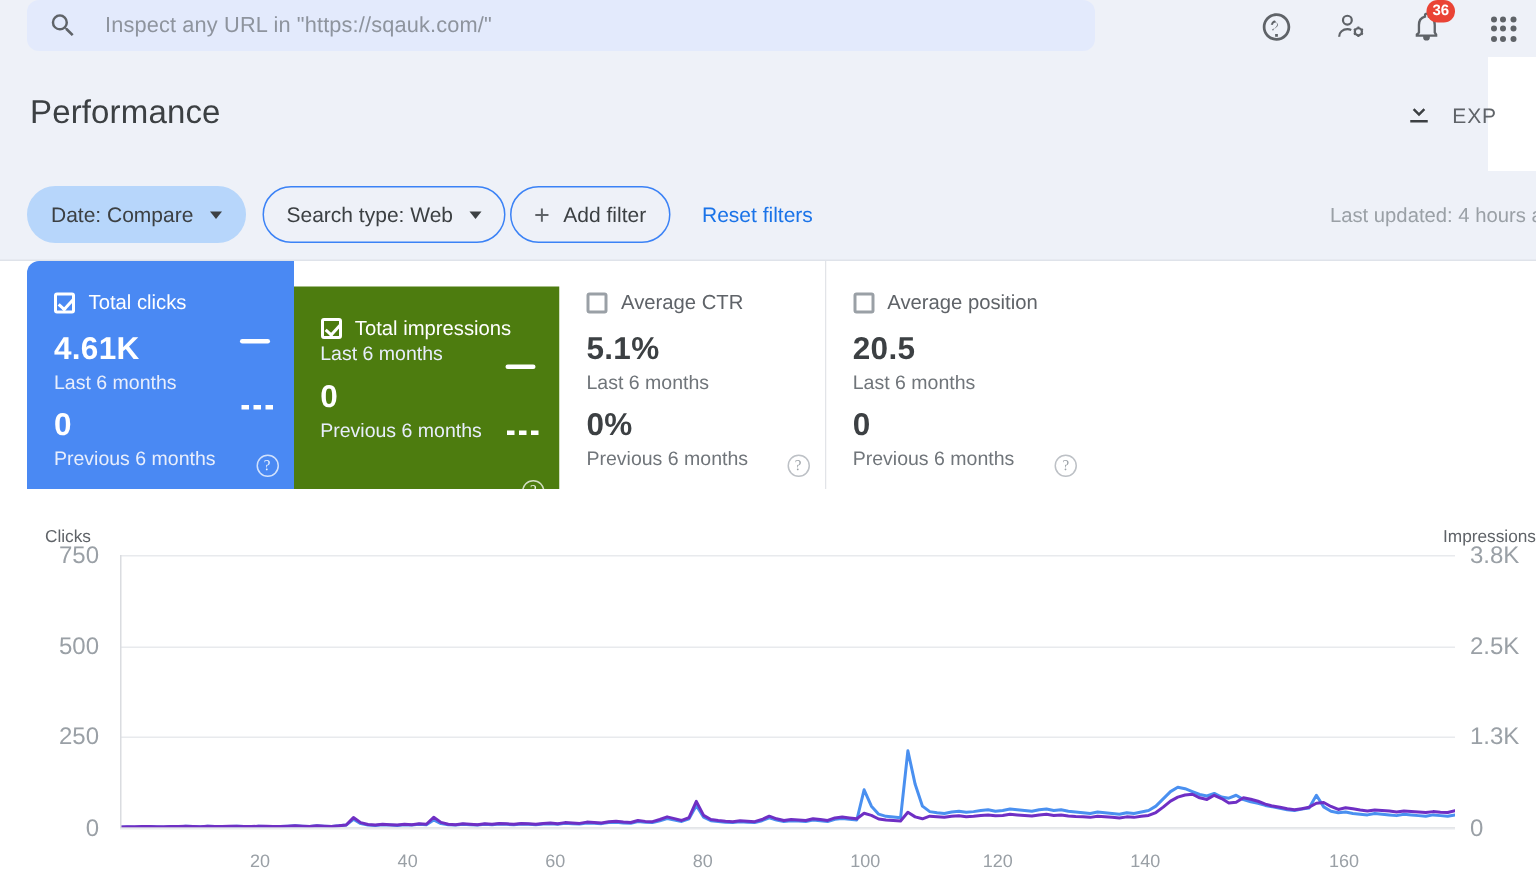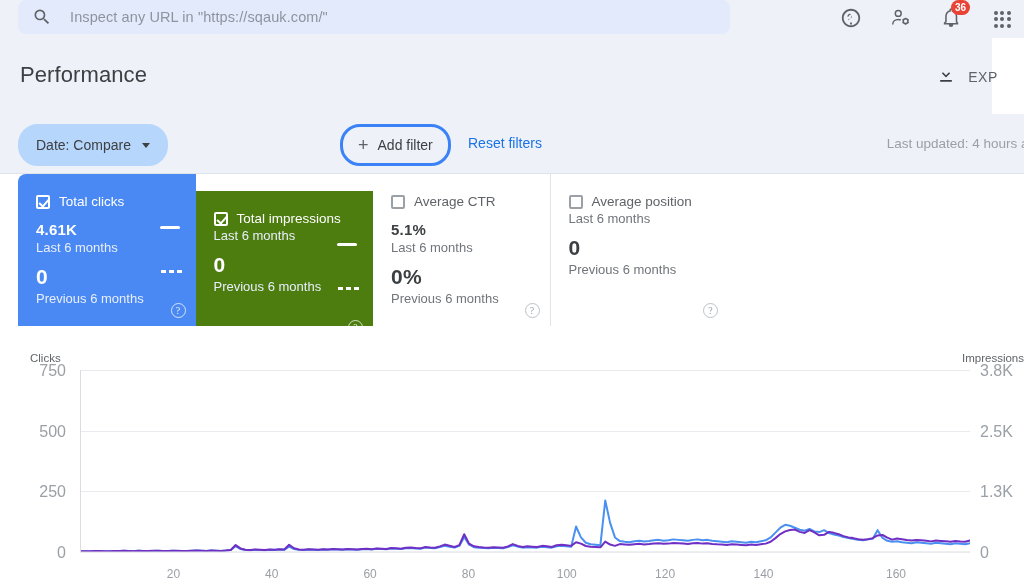--- a/index.html
+++ b/index.html
@@ -66,7 +66,7 @@
   }
   .chip {
     position: absolute; top: 10px; height: 37px;
-    border: 3px solid #3b82f6; border-radius: 20px;
+    border: 1px solid #3b82f6; border-radius: 20px;
     display: flex; align-items: center; padding: 18px 15px;
     font-size: 14px; color: #3c4043; background: #eef1f8; cursor: pointer;
     white-space: nowrap;

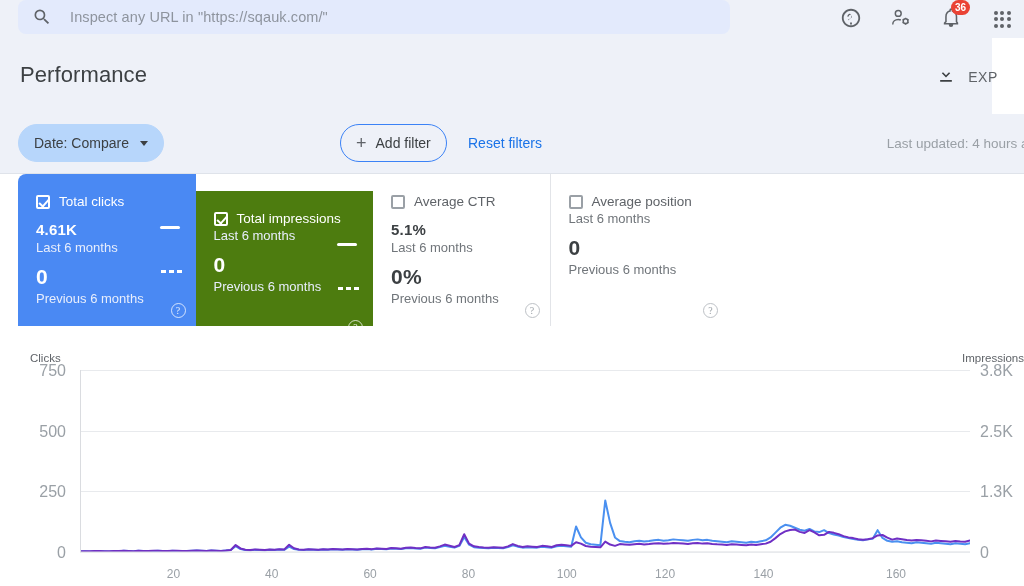--- a/index.html
+++ b/index.html
@@ -234,6 +234,10 @@
   <div class="filters">
     <div class="chip active" id="chip-date">
       <span>Date: Compare</span>
+      <span class="caret"></span>
+    </div>
+    <div class="chip" id="chip-type">
+      <span>Search type: Web</span>
       <span class="caret"></span>
     </div>
     <div class="chip" id="chip-add">

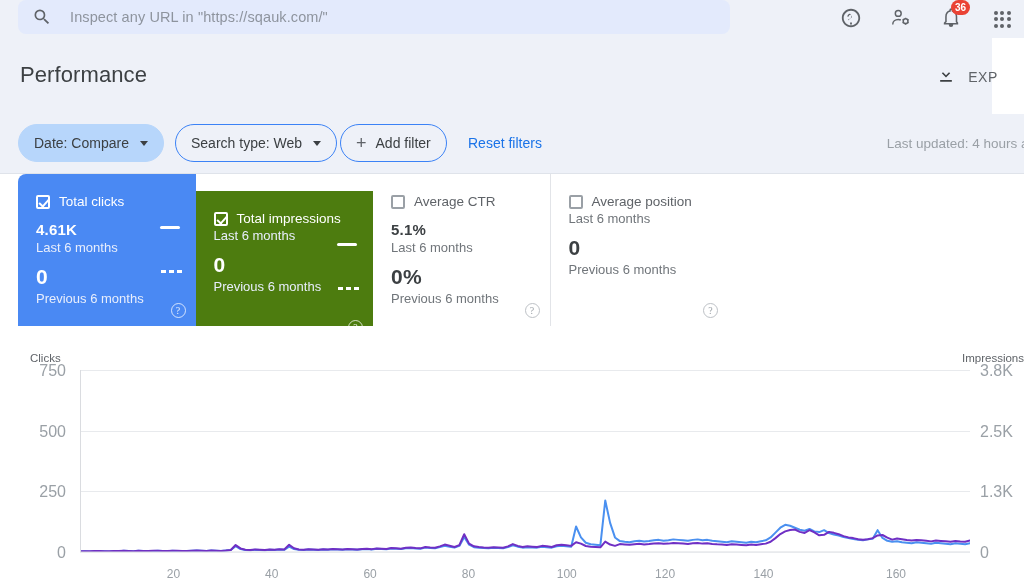--- a/index.html
+++ b/index.html
@@ -116,7 +116,7 @@
   .card.sel-blue .card-label, .card.sel-purple .card-label { color: #fff; }
   .card.plain .card-label { color: #5f6368; }
 
-  .bigval { font-size: 15px; font-weight: 700; margin-top: 12px; letter-spacing: .2px; }
+  .bigval { font-size: 21px; font-weight: 700; margin-top: 12px; letter-spacing: .2px; }
   .subval { font-size: 13px; margin-top: 2px; }
   .bigval2 { font-size: 21px; font-weight: 700; margin-top: 10px; letter-spacing: .2px; }
   .card.sel-blue .bigval, .card.sel-blue .bigval2,

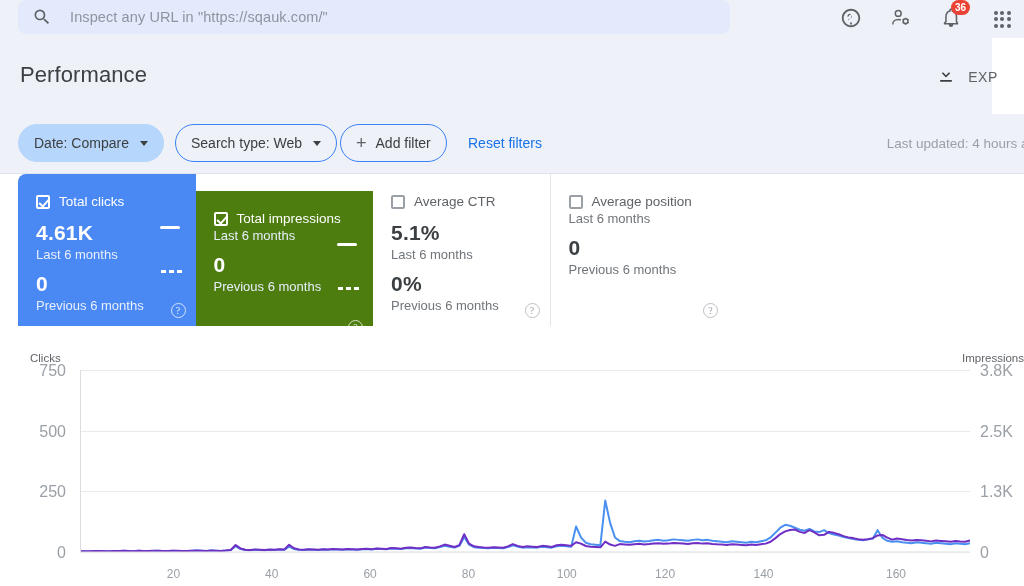--- a/index.html
+++ b/index.html
@@ -298,6 +298,7 @@
           <span class="cbox off"></span>
           <span class="card-label">Average position</span>
         </div>
+        <div class="bigval">20.5</div>
         <div class="subval">Last 6 months</div>
         <div class="bigval2">0</div>
         <div class="subval">Previous 6 months</div>

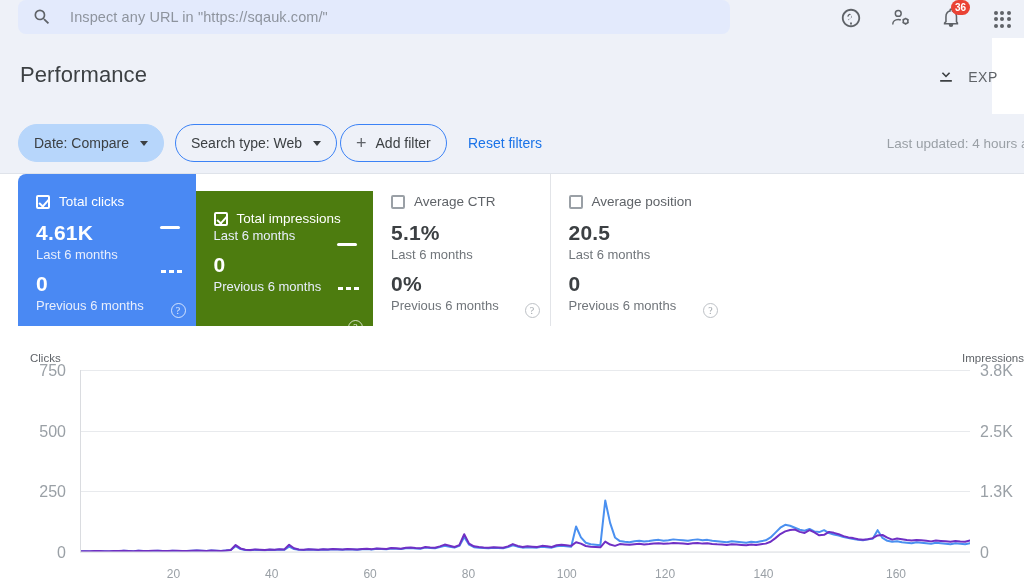--- a/index.html
+++ b/index.html
@@ -322,7 +322,7 @@
         <div class="xtick" style="left: 233.768px;">40</div>
         <div class="xtick" style="left: 332.11px;">60</div>
         <div class="xtick" style="left: 430.453px;">80</div>
-        <div class="xtick" style="left: 528.796px;">100</div>
+        <div class="xtick" style="left: 528.796px; text-align: right;">100</div>
         <div class="xtick" style="left: 627.138px;">120</div>
         <div class="xtick" style="left: 725.481px;">140</div>
         <div class="xtick" style="left: 858px;">160</div>

